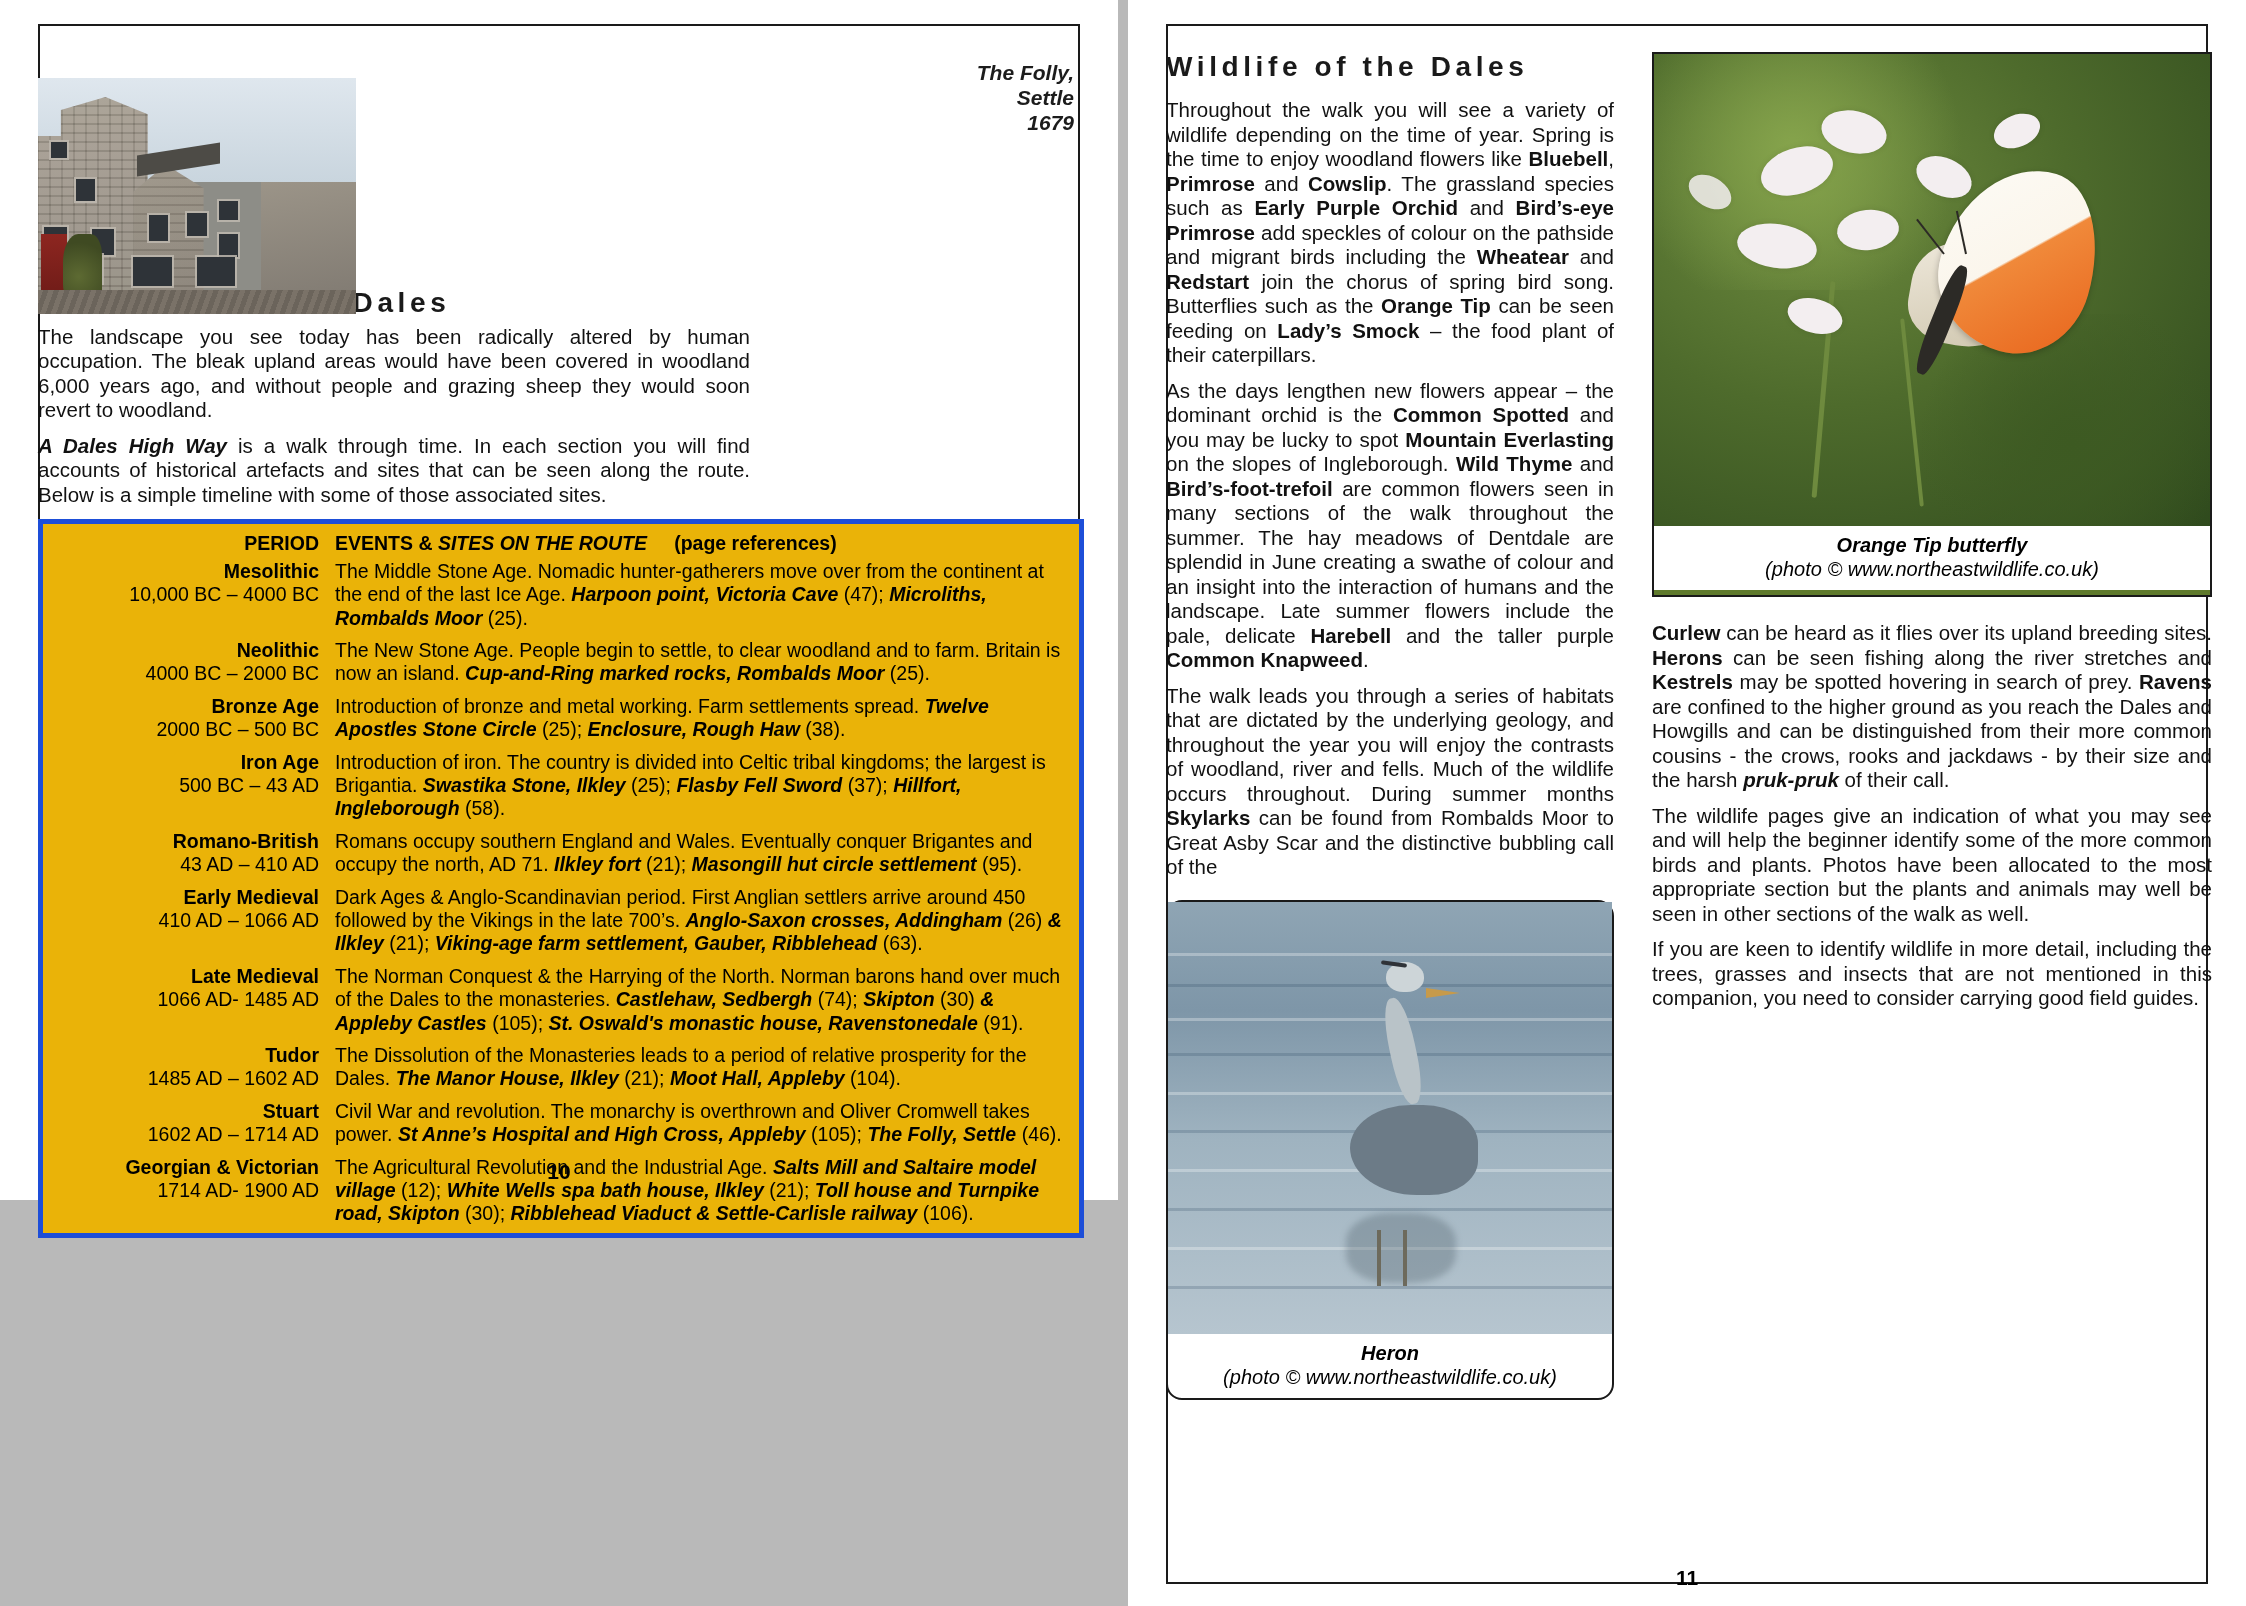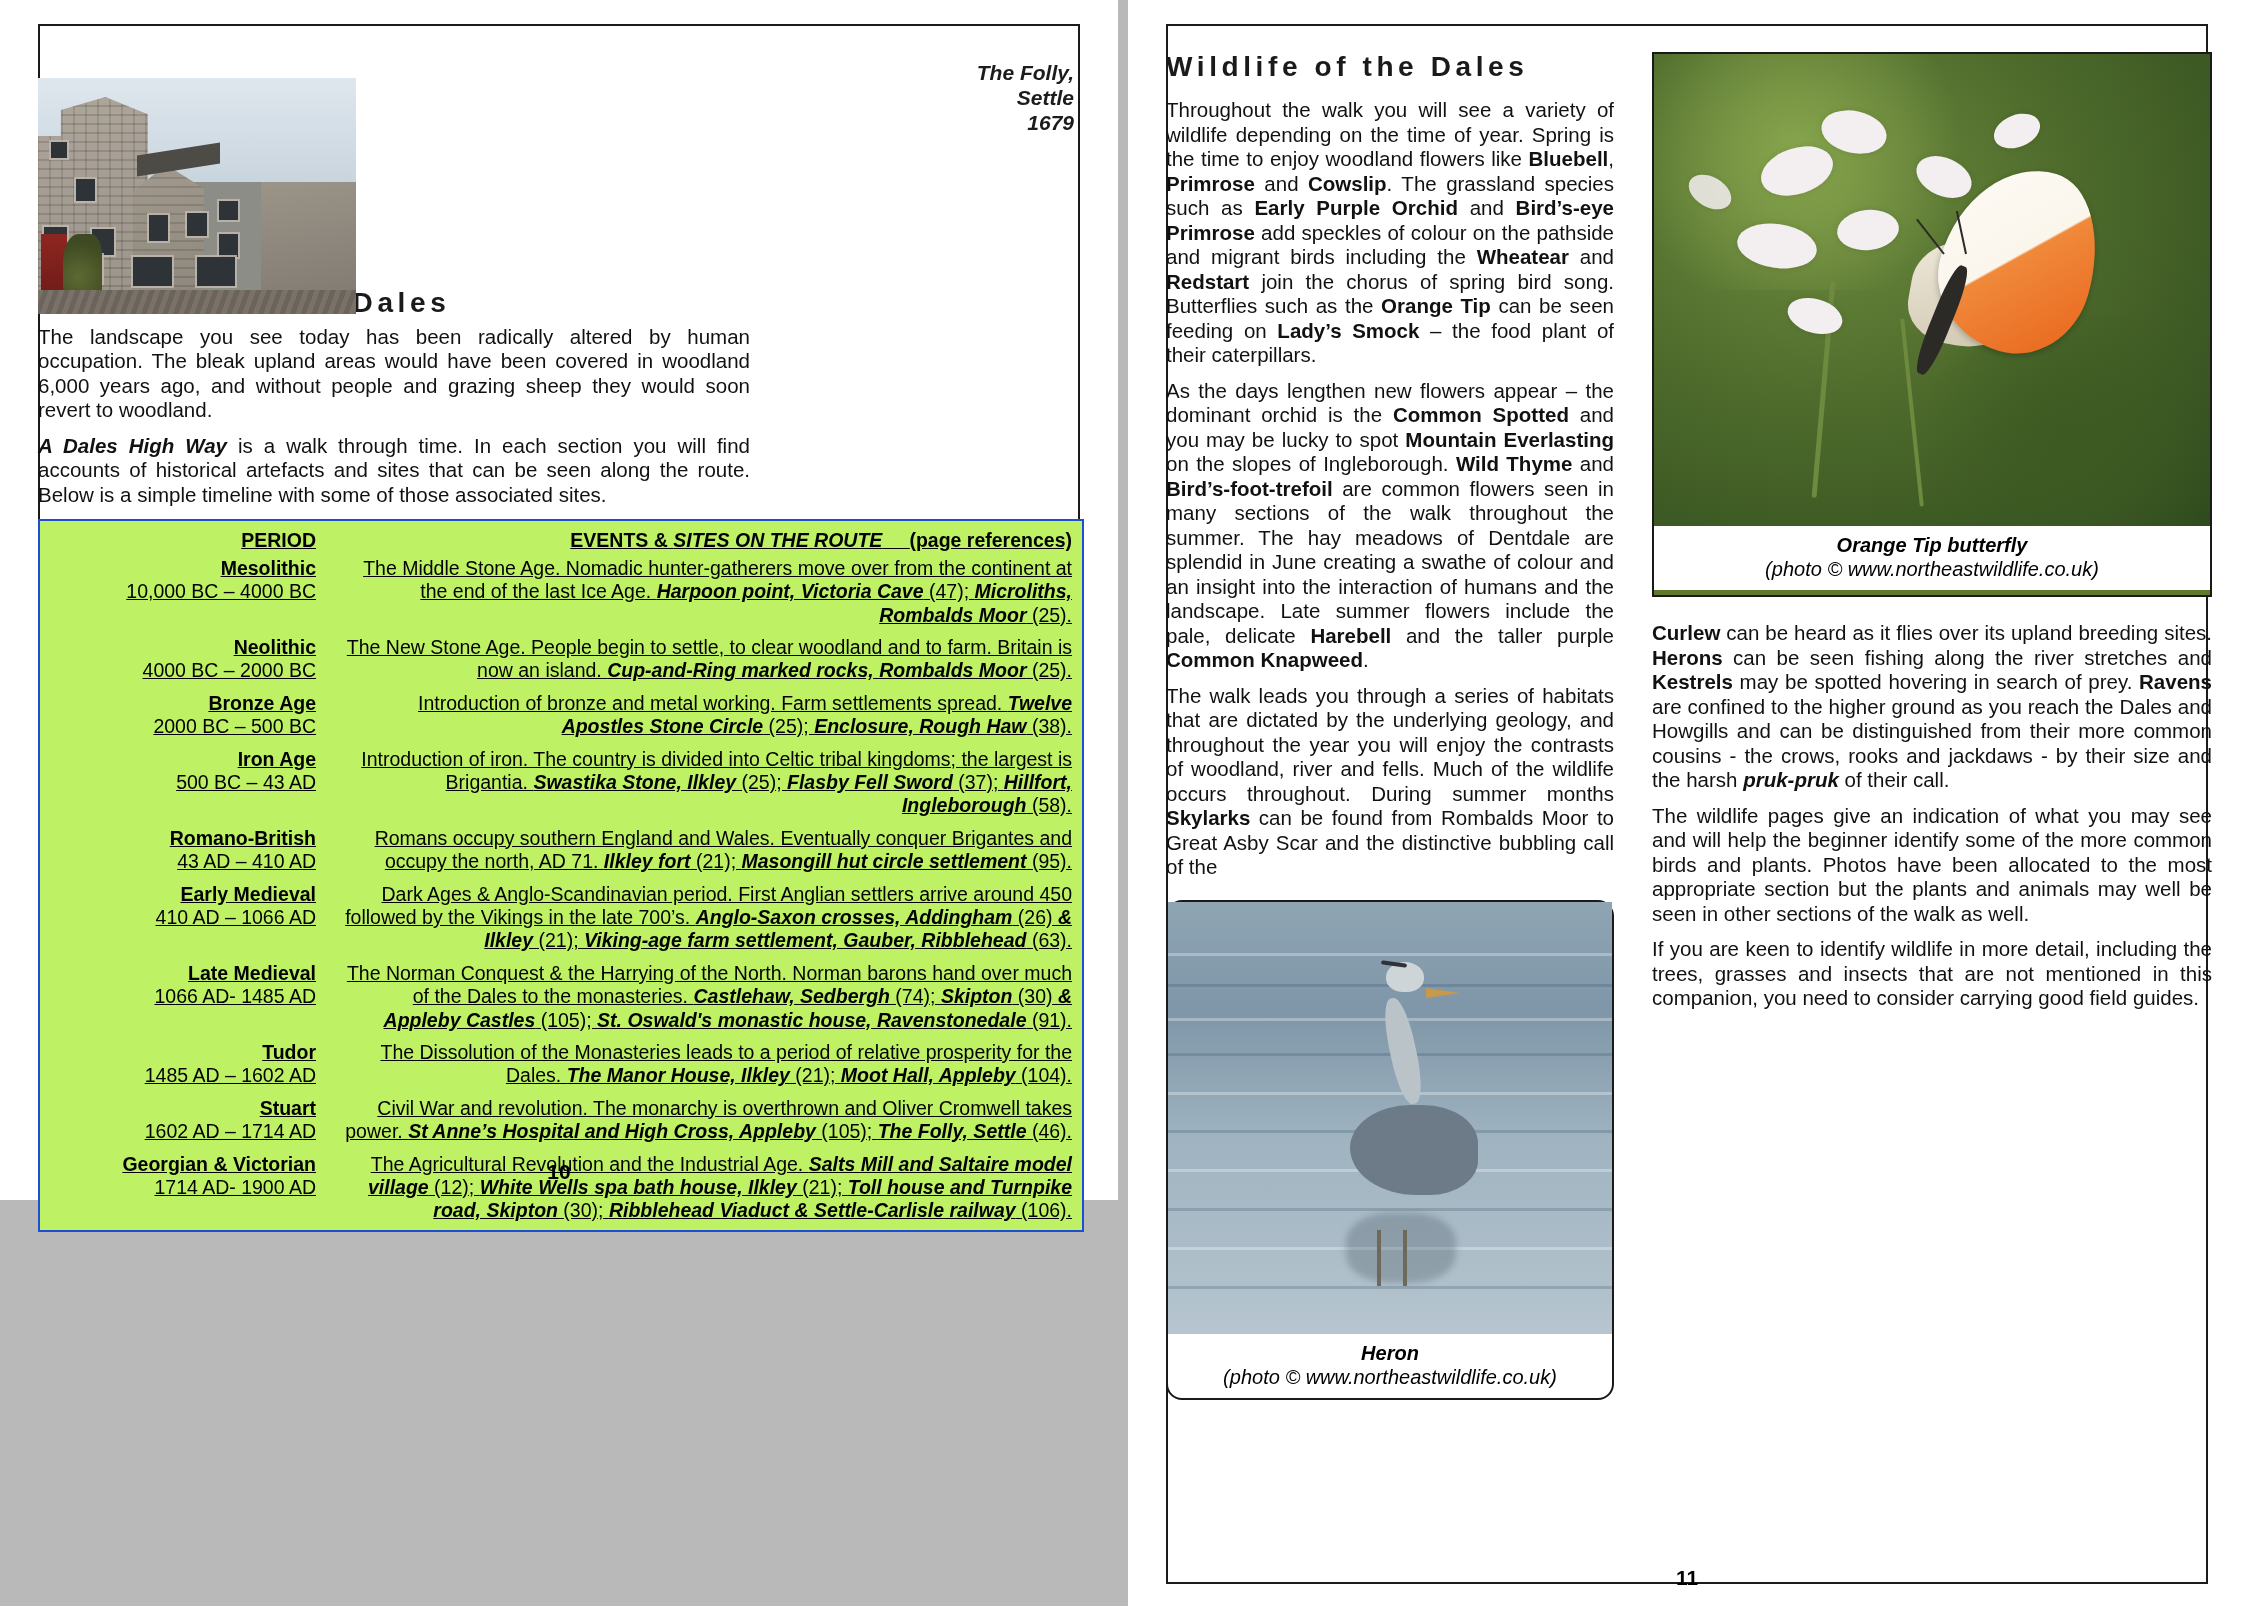--- a/index.html
+++ b/index.html
@@ -116,11 +116,10 @@
   
   .timeline{
     margin-top:12px;
-    border:2px solid #1d4ed8;
+    border:5px solid #1d4ed8;
     width:1046px;
     box-sizing:border-box;
-    background:#bef264;
-    text-decoration:underline;
+    background:#eab308;
   }
   table.tl{
     border-collapse:collapse;width:100%;

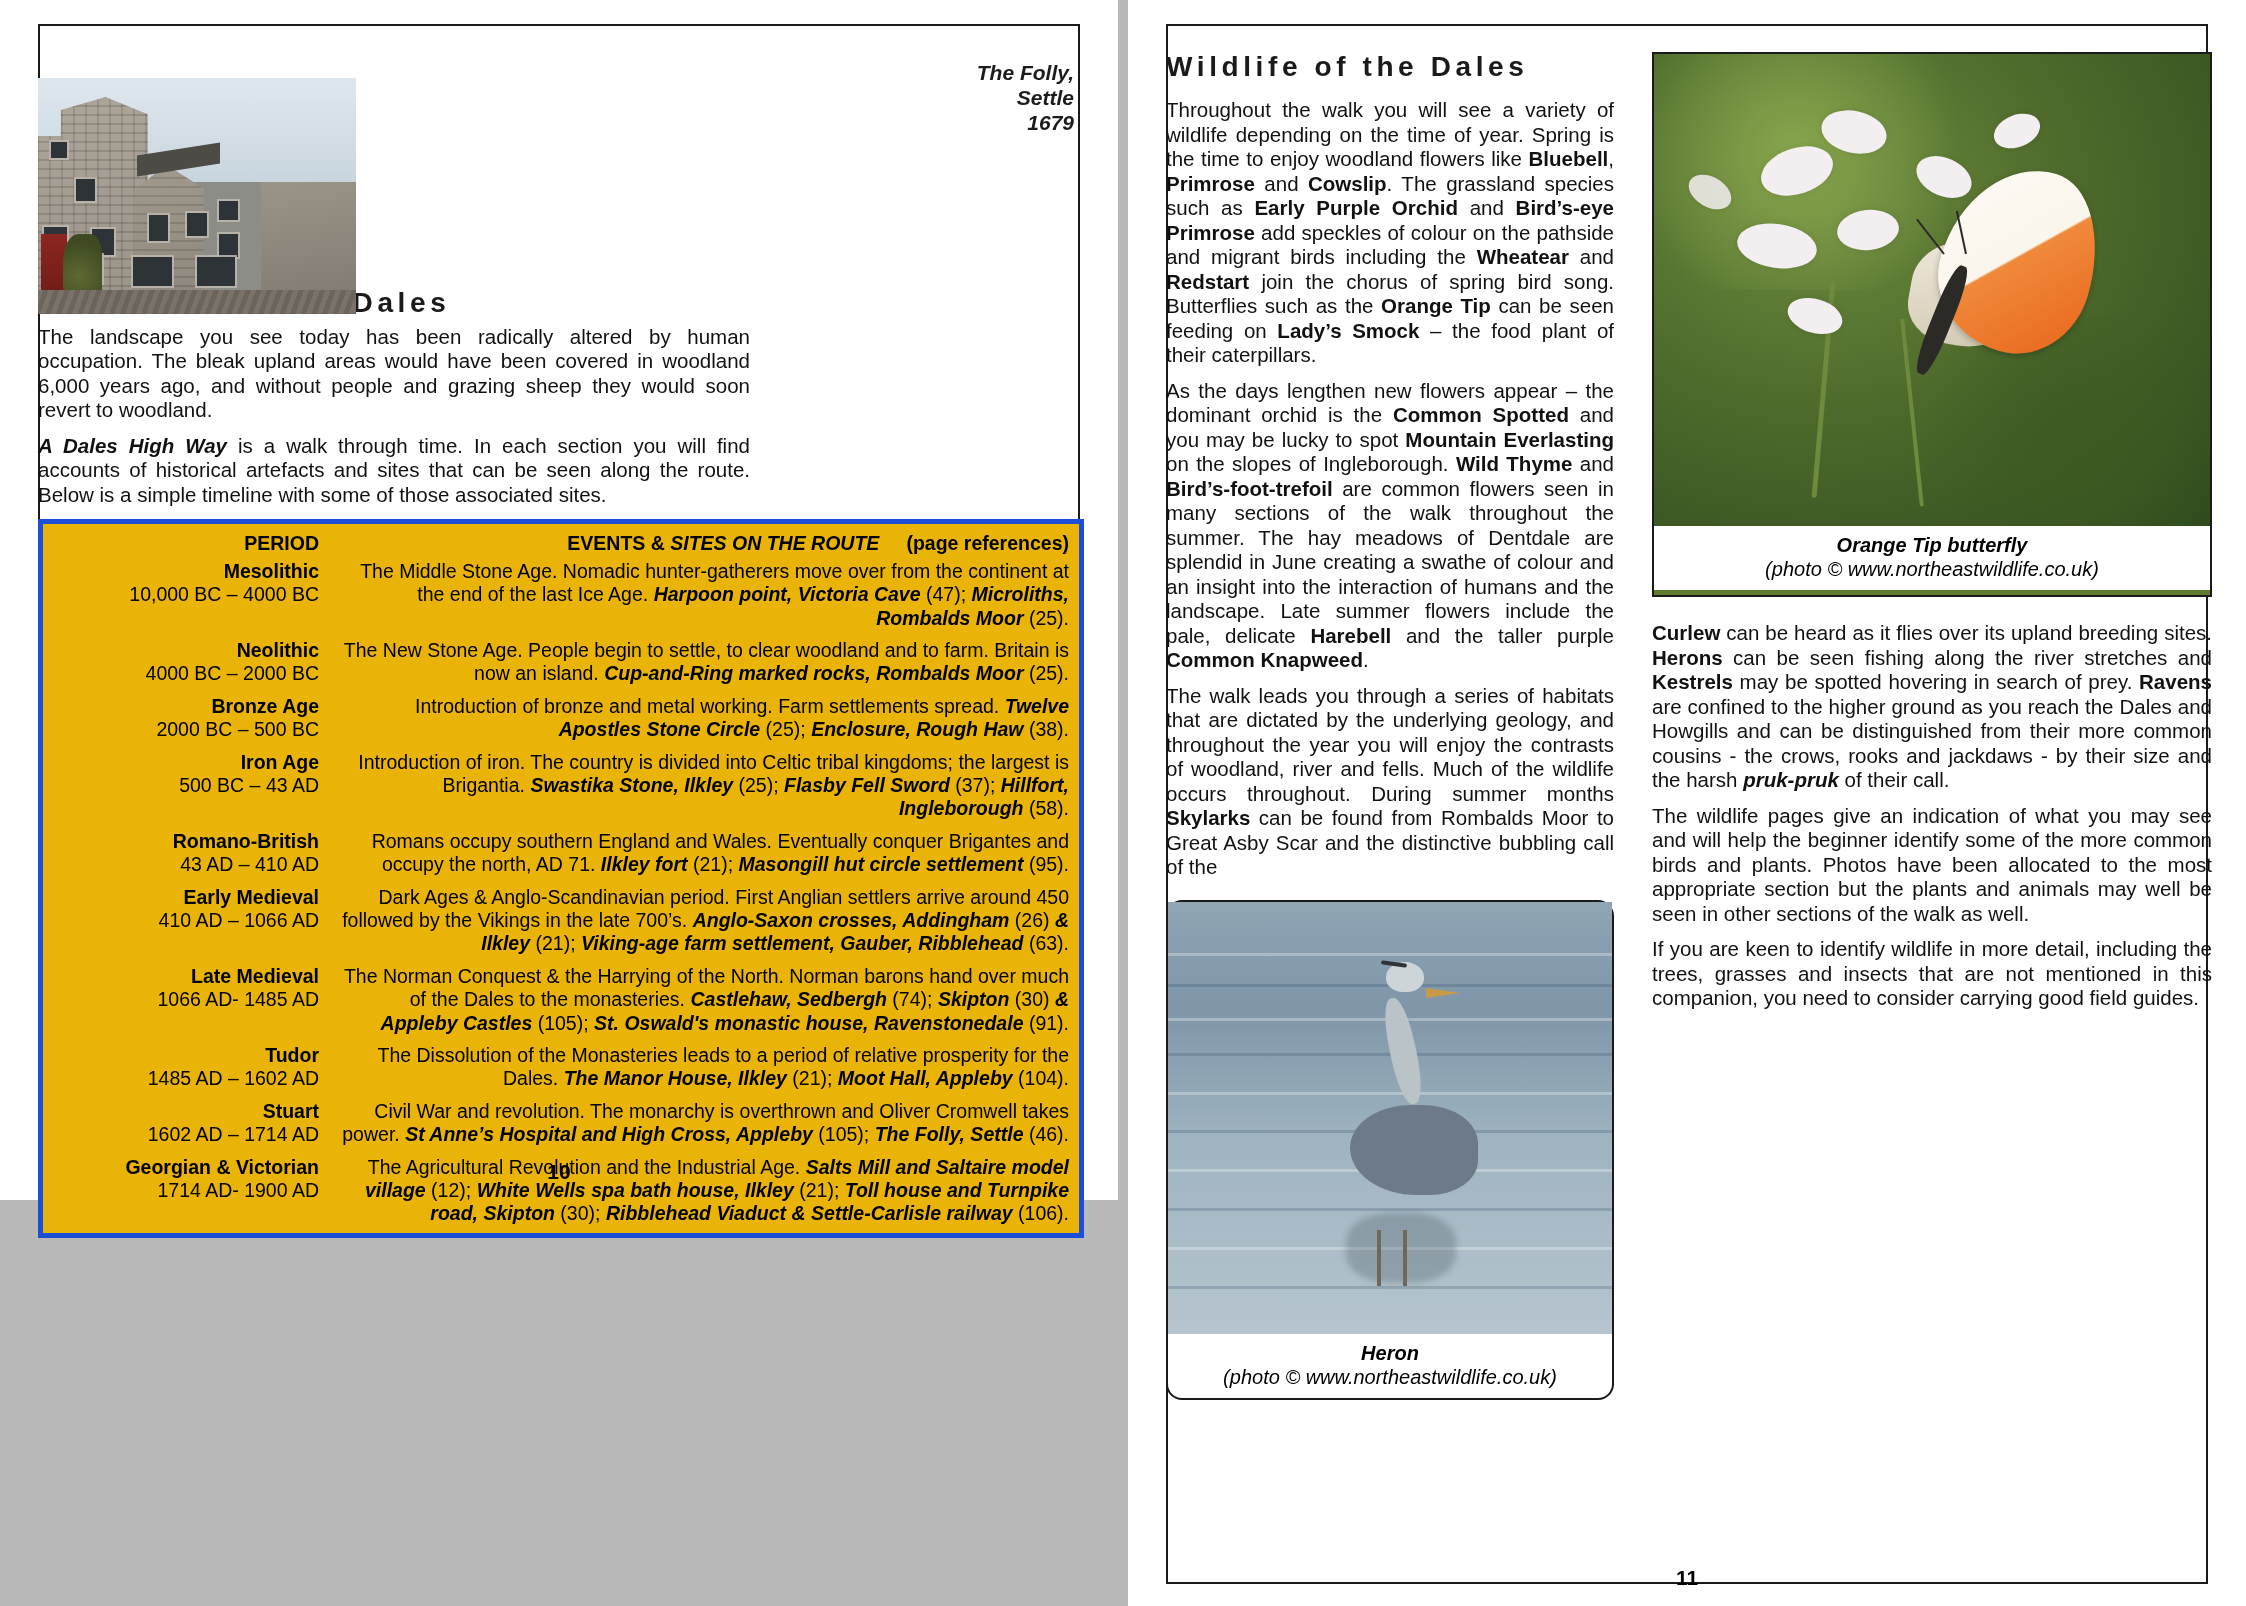--- a/index.html
+++ b/index.html
@@ -141,8 +141,8 @@
     font-weight:normal;display:block;
   }
   table.tl td.events{
-    padding-right:10px;padding-left:6px;
-    text-align:right;
+    padding-right:4px;padding-left:6px;
+    text-align:left;
   }
   table.tl tr.head td{
     font-weight:bold;padding-top:8px;padding-bottom:2px;

